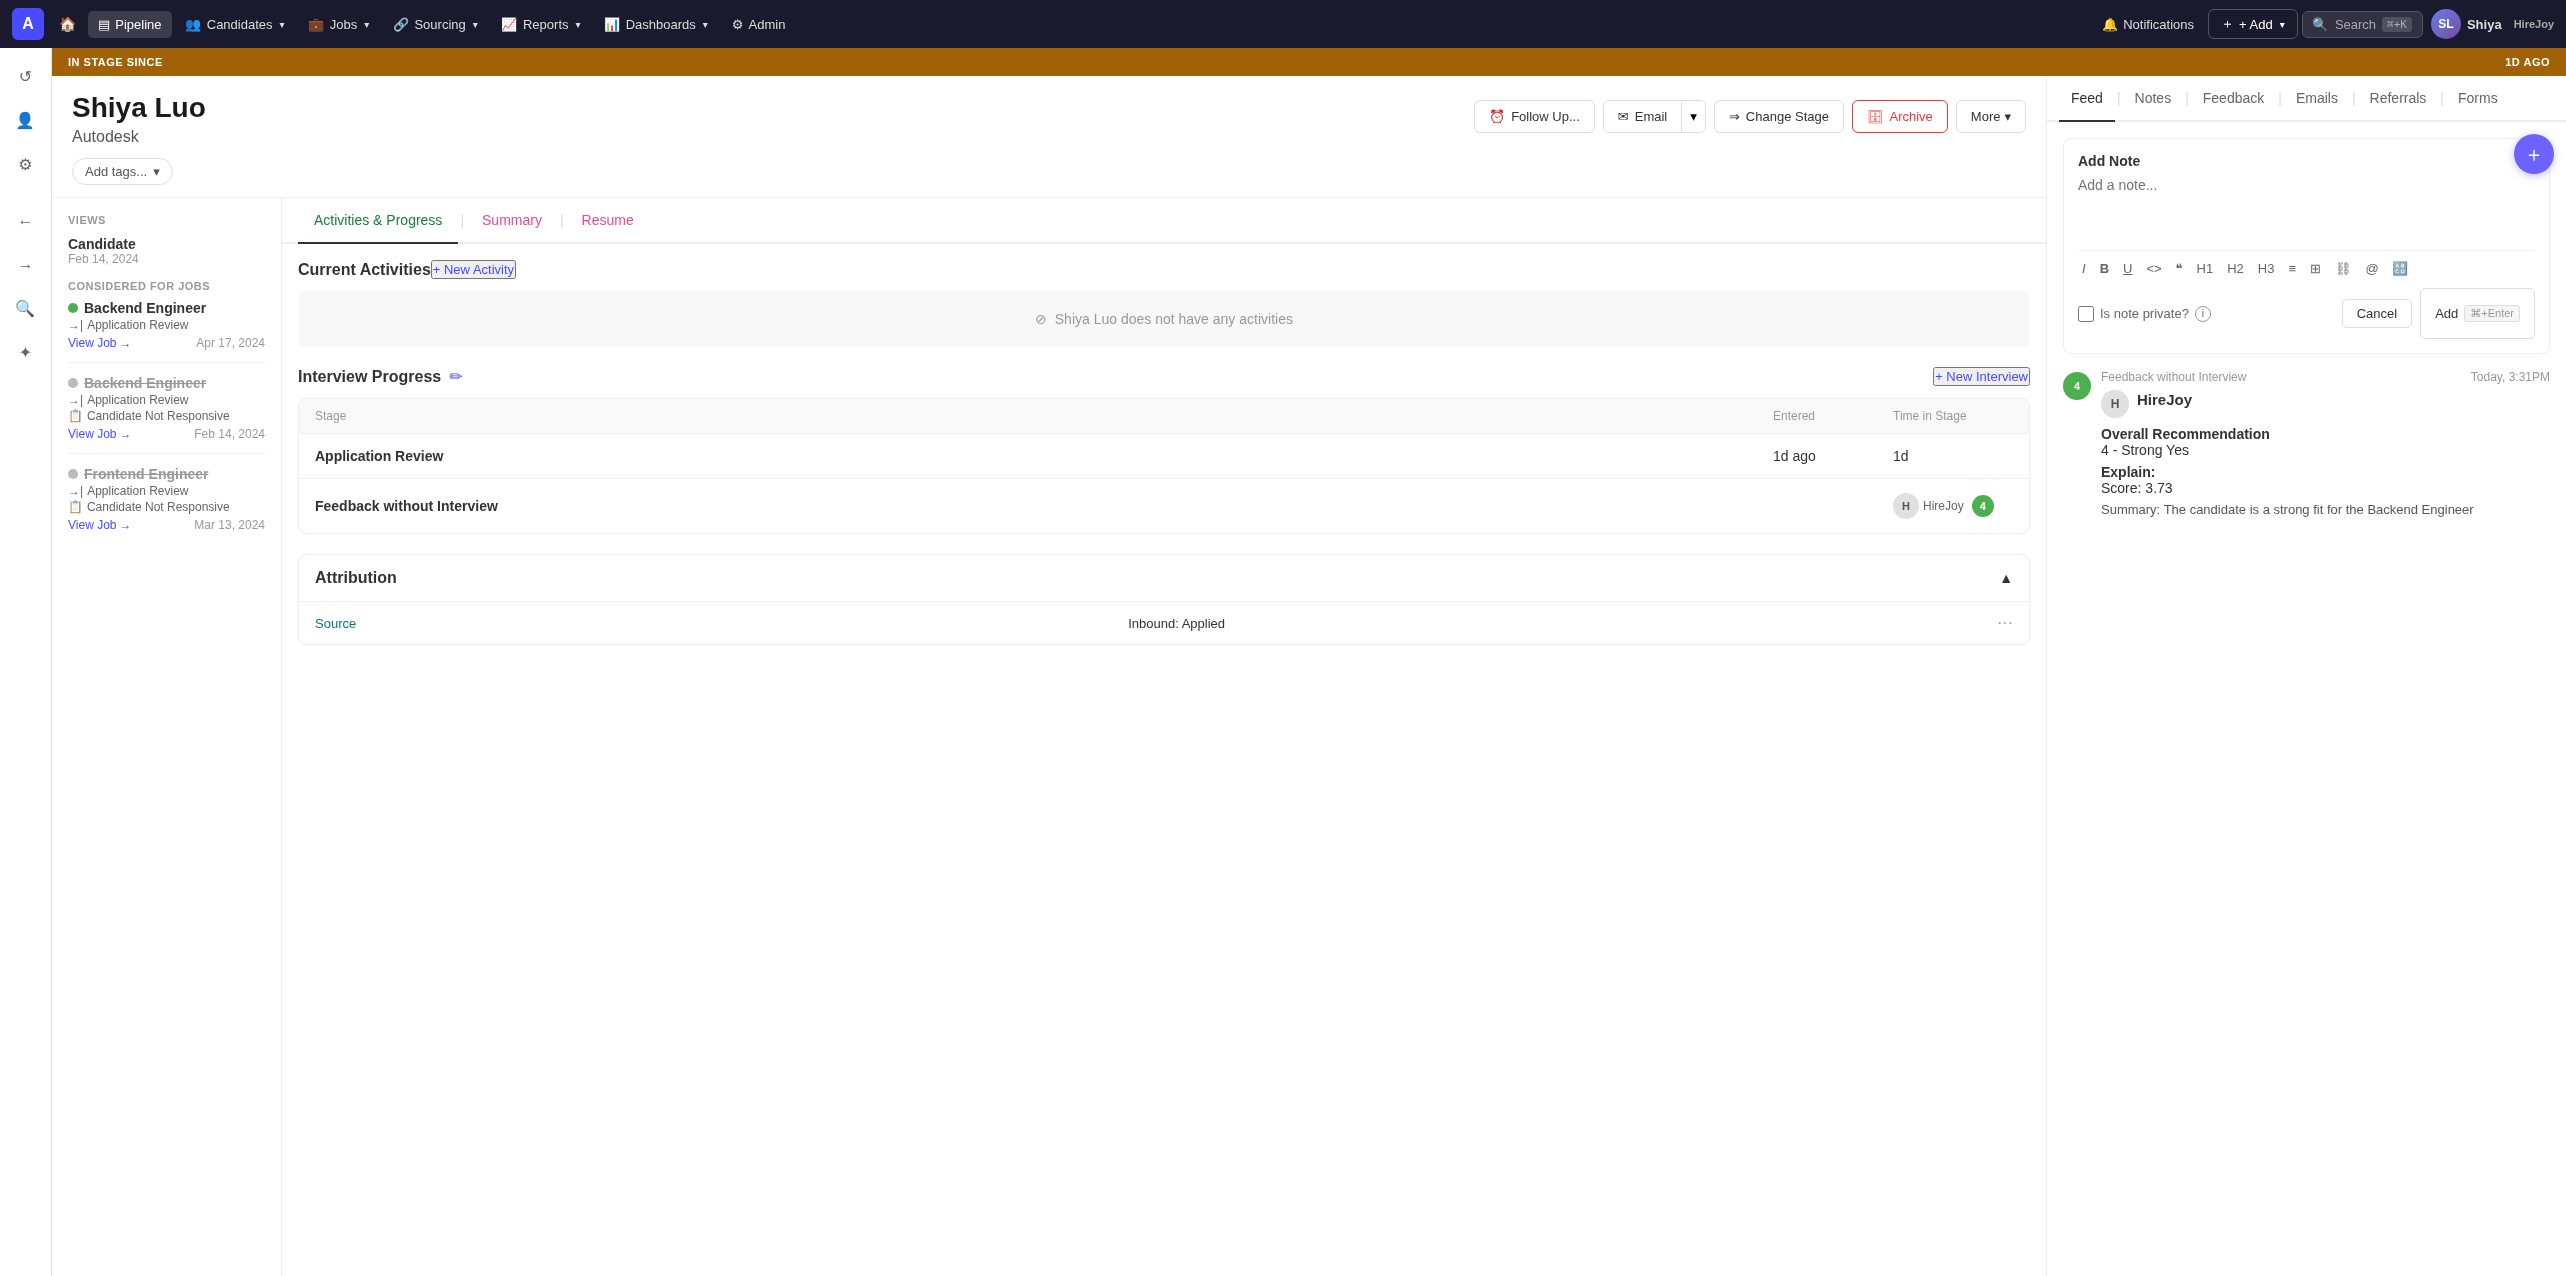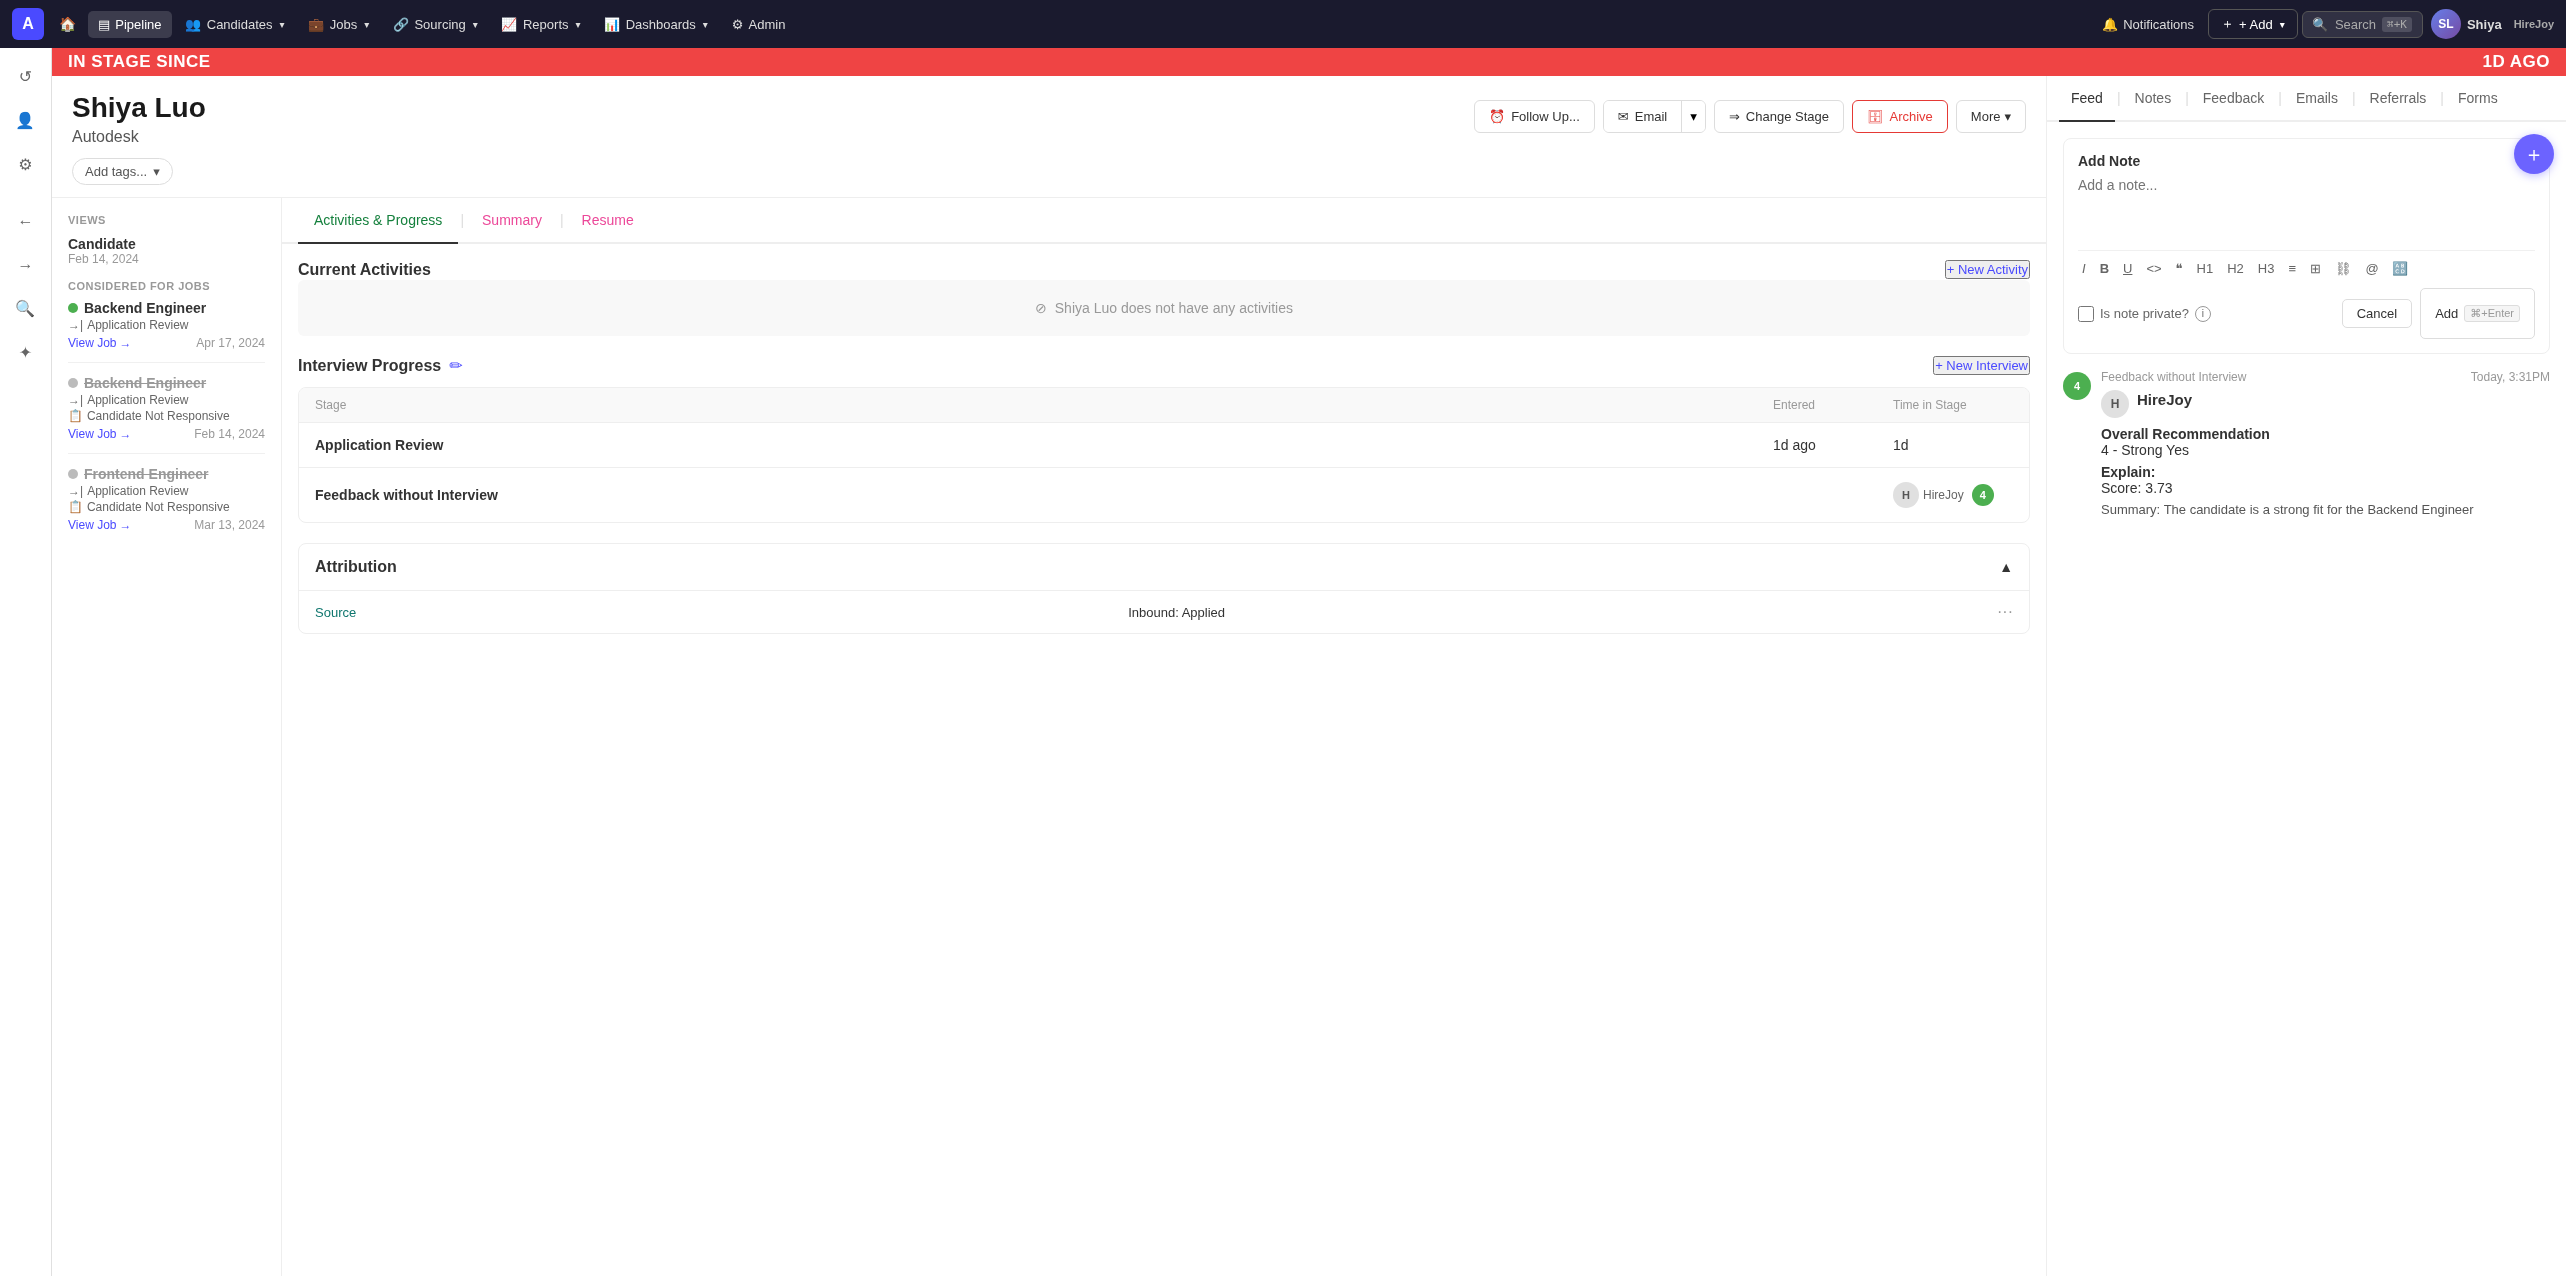--- a/index.html
+++ b/index.html
@@ -34,8 +34,8 @@
     
     .stage-banner {
       position: fixed; top: 48px; left: 52px; right: 0; height: 28px;
-      background: #ef4444; color: #fff; display: flex; align-items: center; justify-content: space-between;
-      padding: 0 16px; font-size: 17px; font-weight: 600; letter-spacing: 0.5px; z-index: 40;
+      background: #a16207; color: #fff; display: flex; align-items: center; justify-content: space-between;
+      padding: 0 16px; font-size: 11px; font-weight: 600; letter-spacing: 0.5px; z-index: 40;
     }
 
     

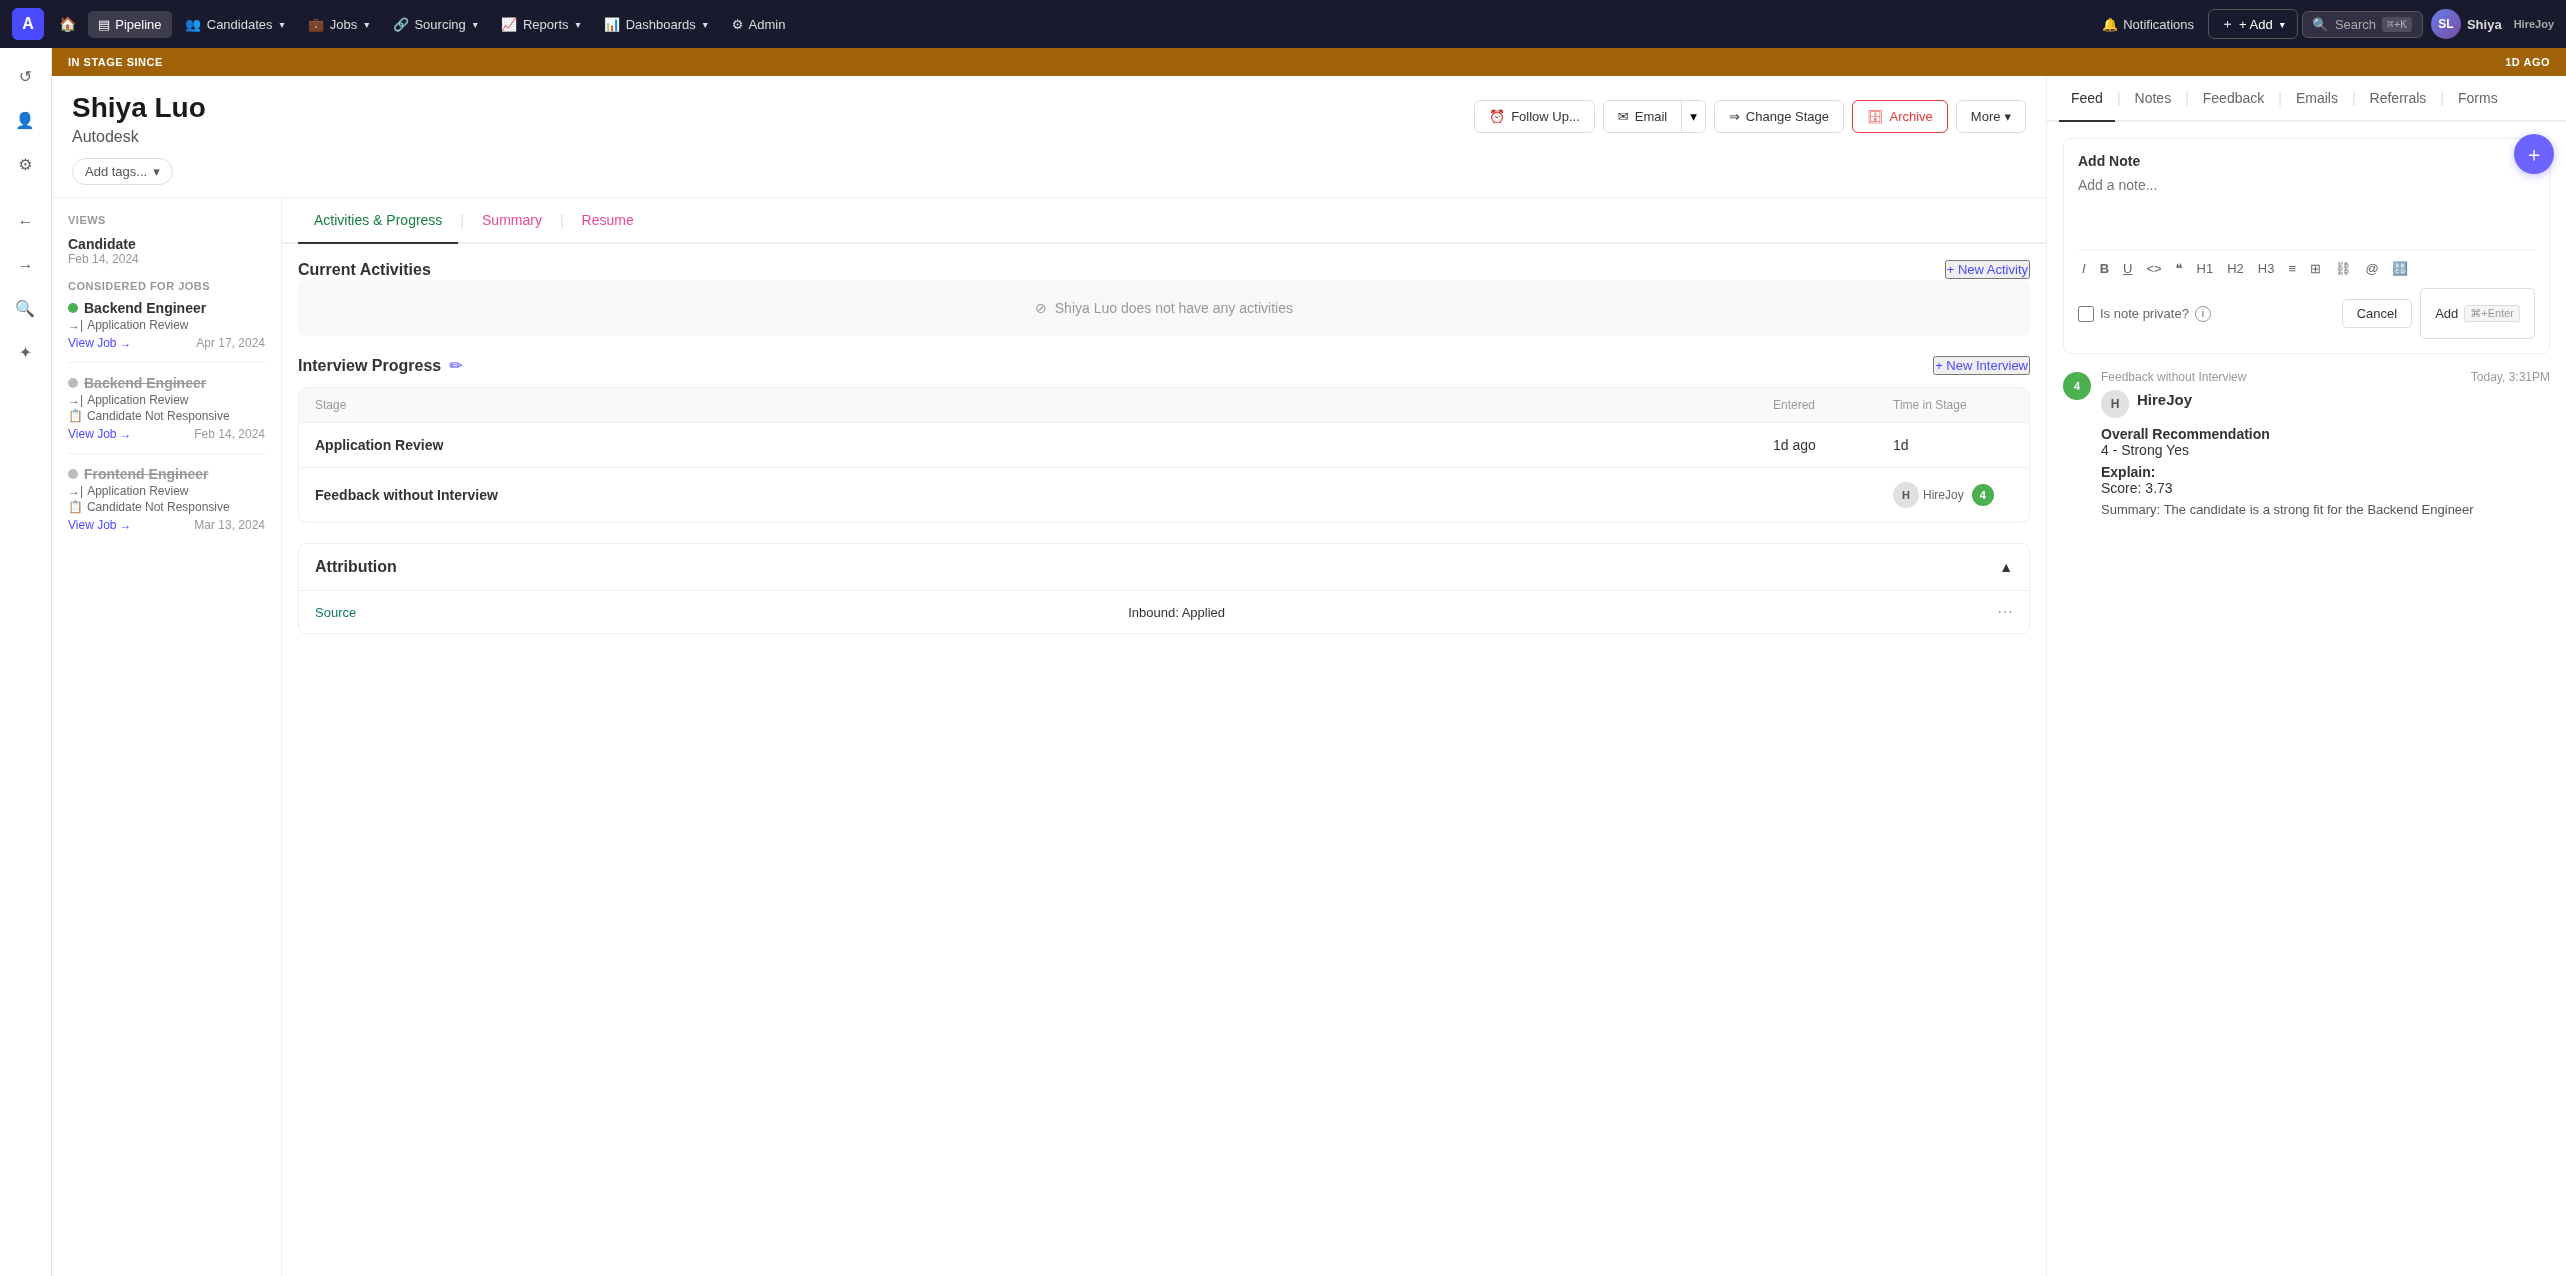--- a/index.html
+++ b/index.html
@@ -101,7 +101,7 @@
     .tab-divider { color: #ddd; margin: 0 2px; }
 
     .content-area { padding: 16px; }
-    .section-header { display: flex; align-items: center; justify-content: space-between; margin-bottom: 1px; }
+    .section-header { display: flex; align-items: center; margin-bottom: 12px; }
     .section-title { font-size: 16px; font-weight: 600; color: #333; }
     .new-activity-btn { display: flex; align-items: center; gap: 5px; color: #4a4aff; font-size: 13px; cursor: pointer; }
     .empty-activities { background: #f8f8f8; border-radius: 6px; padding: 20px; display: flex; align-items: center; justify-content: center; gap: 8px; color: #999; font-size: 14px; margin-bottom: 20px; }

